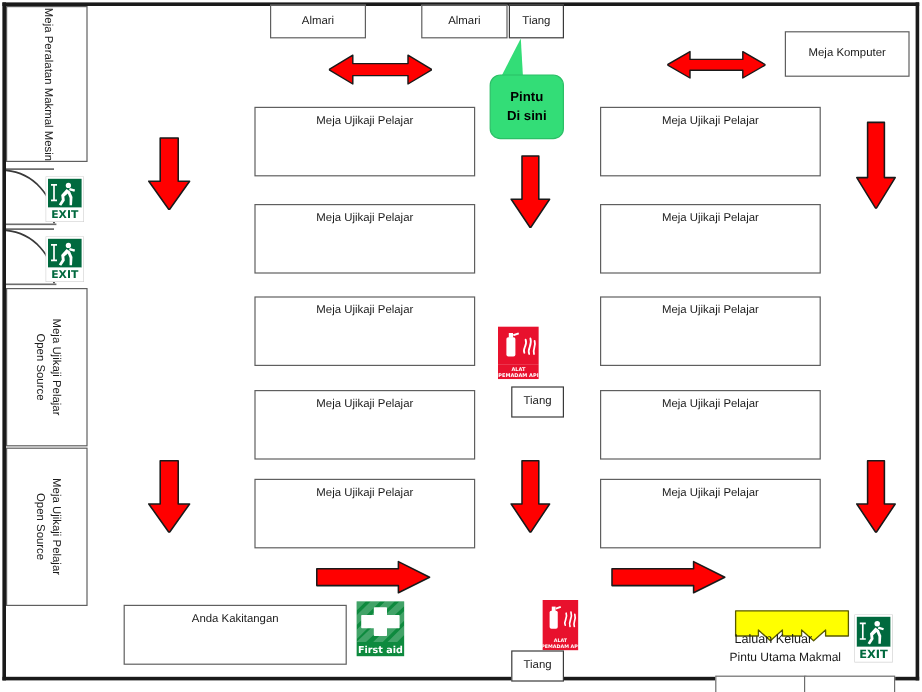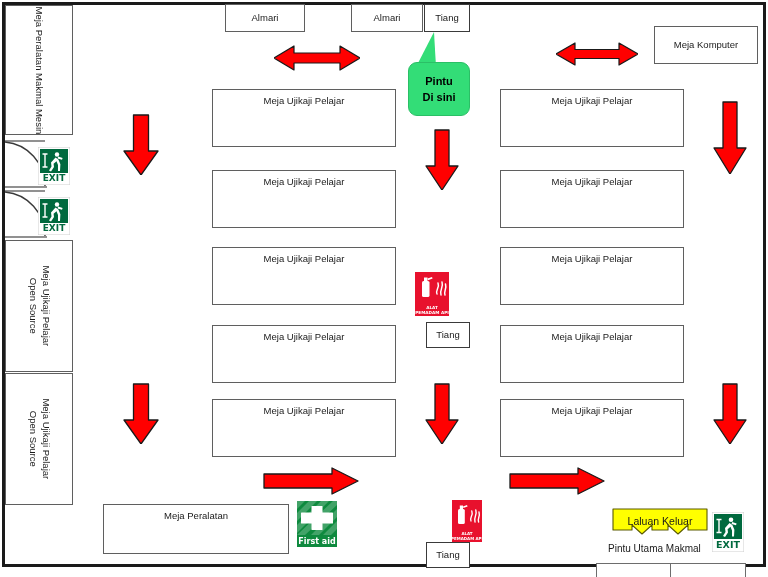--- a/index.html
+++ b/index.html
@@ -310,7 +310,7 @@
   </div>
 
   <div class="box labeltop" style="left:103px;top:504px;width:186px;height:50px;">
-    <span>Meja Peralatan</span>
+    <span>Anda Kakitangan</span>
   </div>
 
   <div class="sign" style="left:297px;top:501px;width:24px;height:46px;">

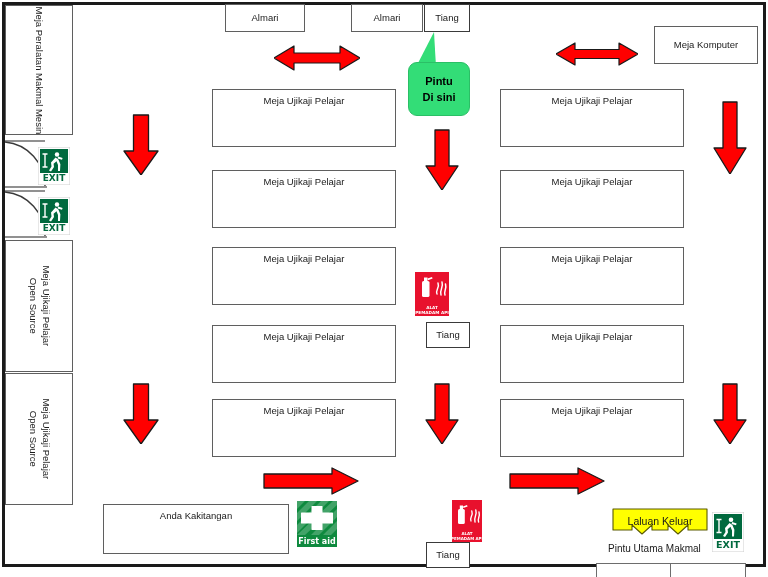--- a/index.html
+++ b/index.html
@@ -75,8 +75,8 @@
   .banner{position:absolute;}
   .banner svg{display:block;}
   .banner-text{
-    position:absolute;left:0;top:0;width:100%;
-    text-align:center;font-size:10.5px;color:#1a1a1a;
+    position:absolute;left:0;top:12px;width:100%;
+    text-align:left;font-size:10.5px;color:#1a1a1a;
     padding-top:7px;box-sizing:border-box;
     pointer-events:none;
   }

